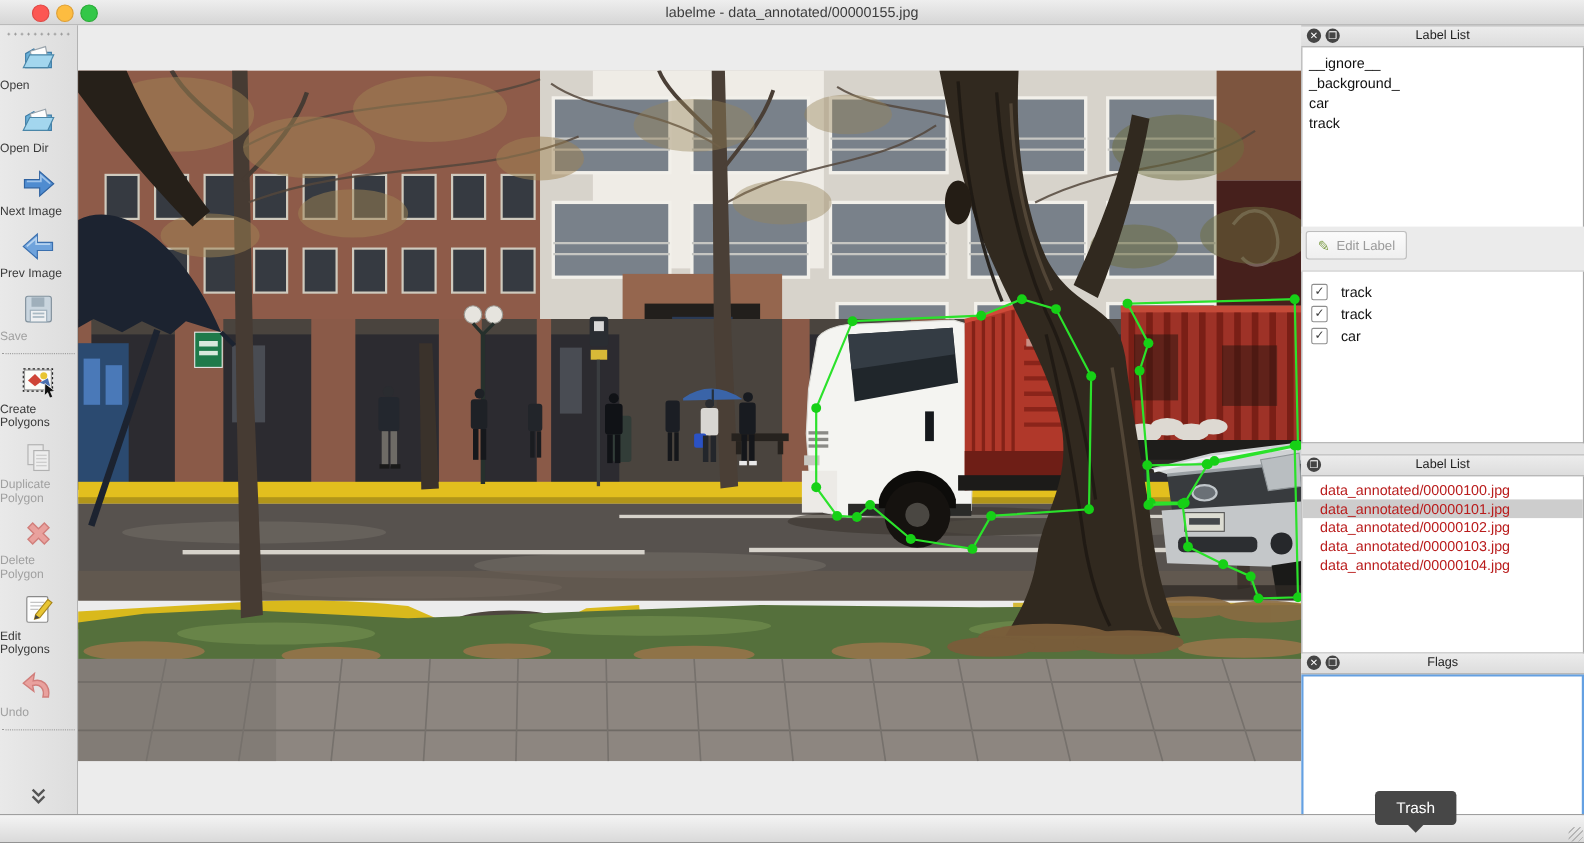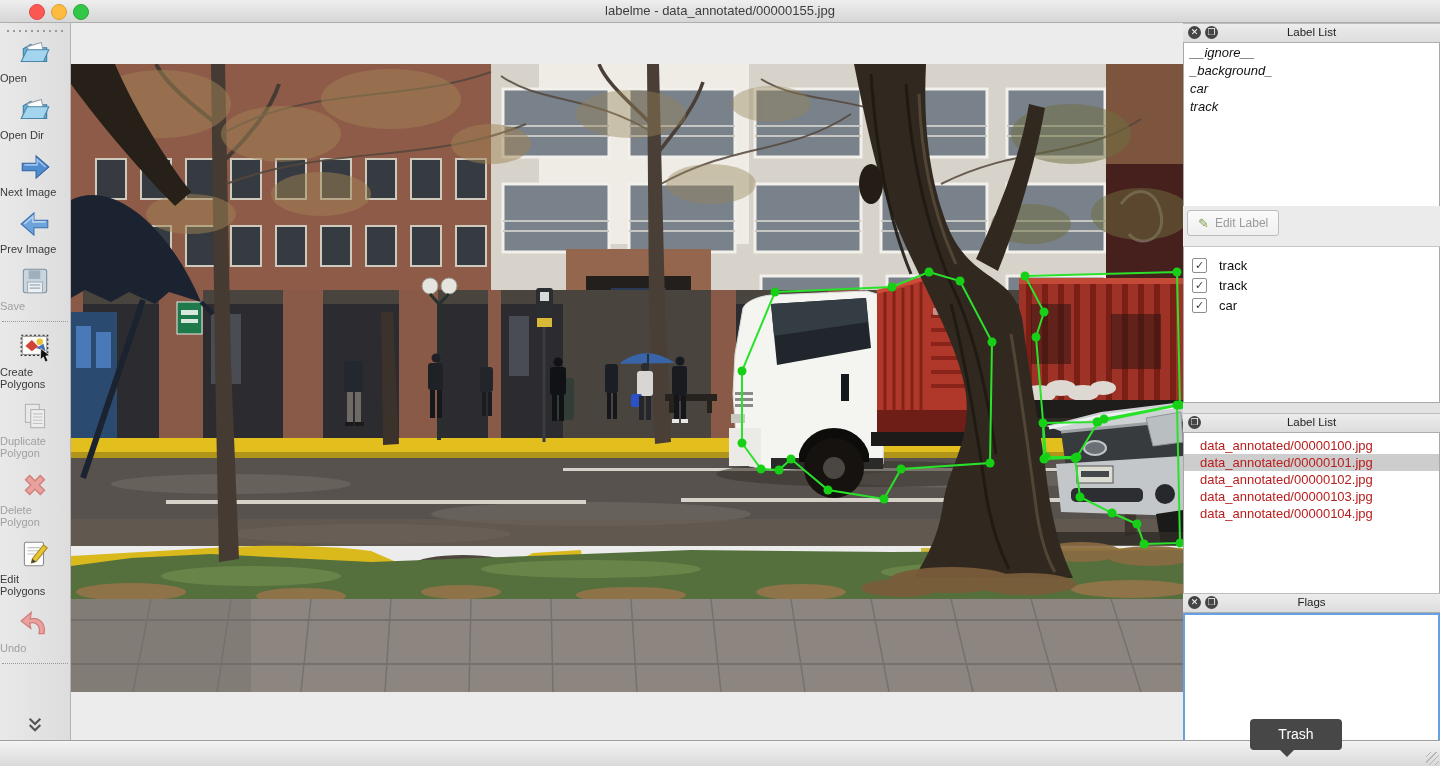--- a/index.html
+++ b/index.html
@@ -579,7 +579,7 @@
         <span class="p-btn b2">❐</span>
         <div class="p-title">Label List</div>
       </div>
-      <div class="p-body" style="height:162px;padding-top:1px;font-style:italic;">
+      <div class="p-body" style="height:162px;padding-top:6px;">
         <div class="list-item">__ignore__</div>
         <div class="list-item">_background_</div>
         <div class="list-item">car</div>

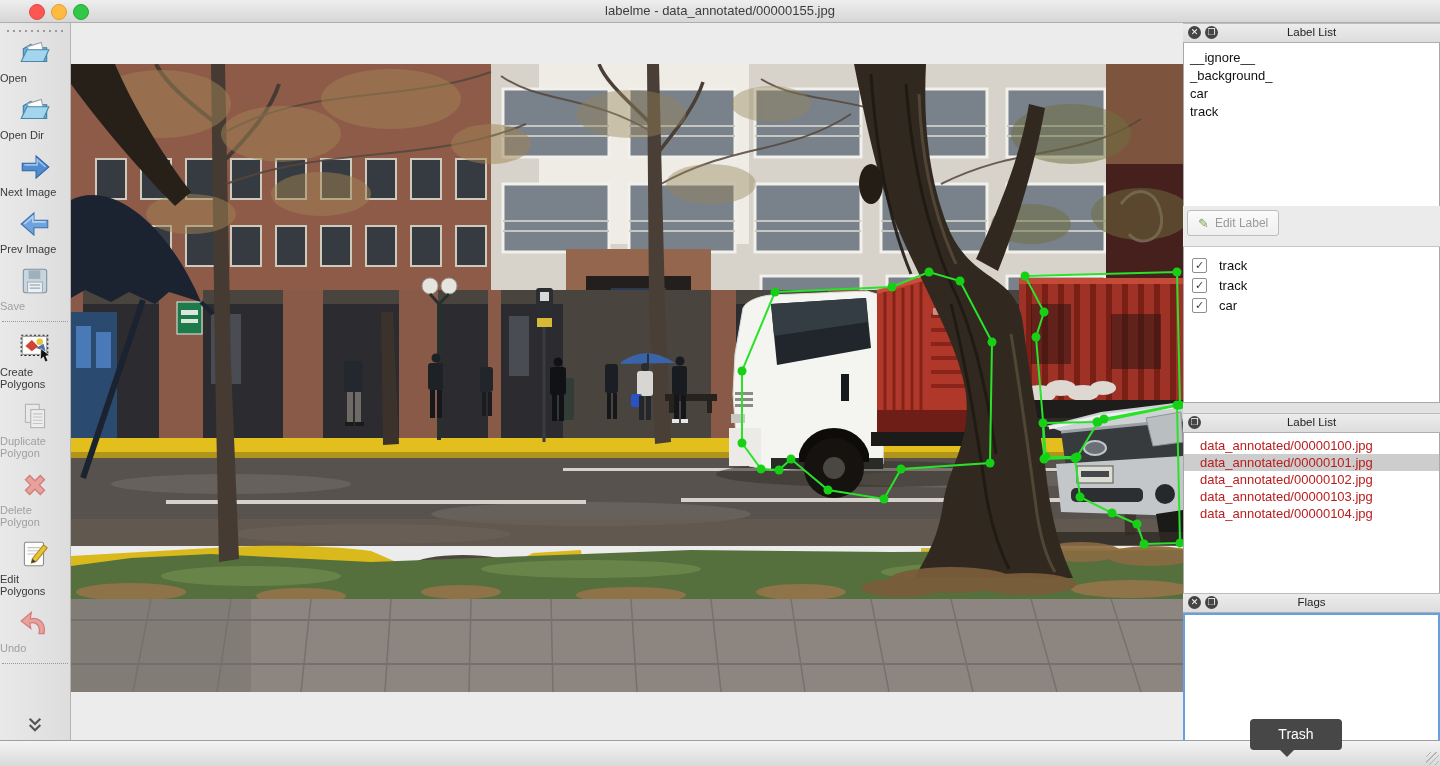--- a/index.html
+++ b/index.html
@@ -65,7 +65,7 @@
     background:repeating-linear-gradient(135deg,transparent 0 3px,#b5b5b5 3px 4px);}
 
   
-  .tooltip{position:absolute;left:1250px;top:719px;width:92px;height:31px;background:#474747;
+  .tooltip{position:absolute;left:1250px;top:719px;width:74px;height:31px;background:#474747;
     border-radius:4px;color:#fff;font-size:14px;text-align:center;line-height:31px;z-index:60;}
   .tooltip:after{content:"";position:absolute;left:30px;top:31px;border:7px solid transparent;
     border-top-color:#474747;}

